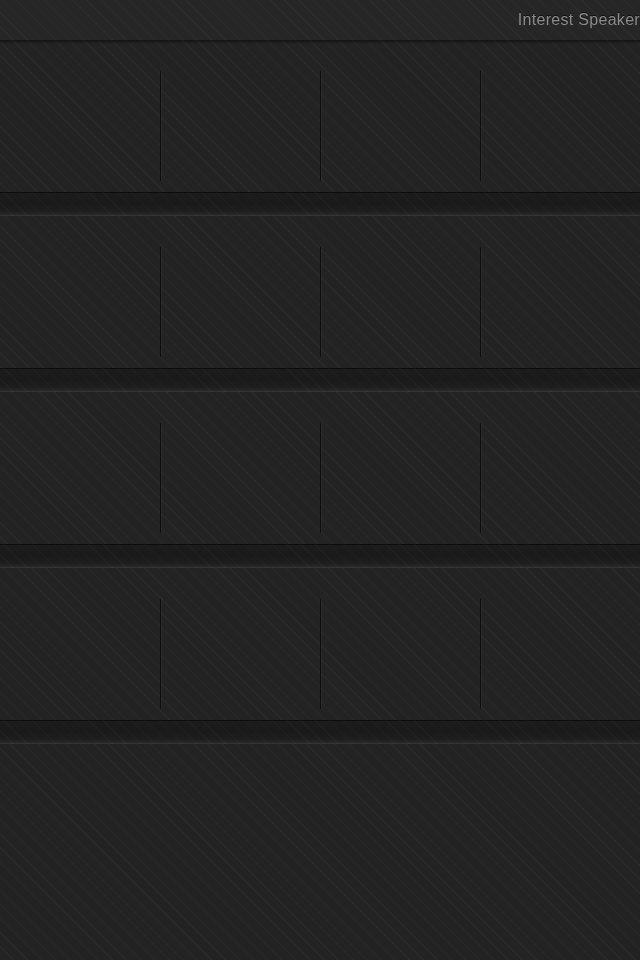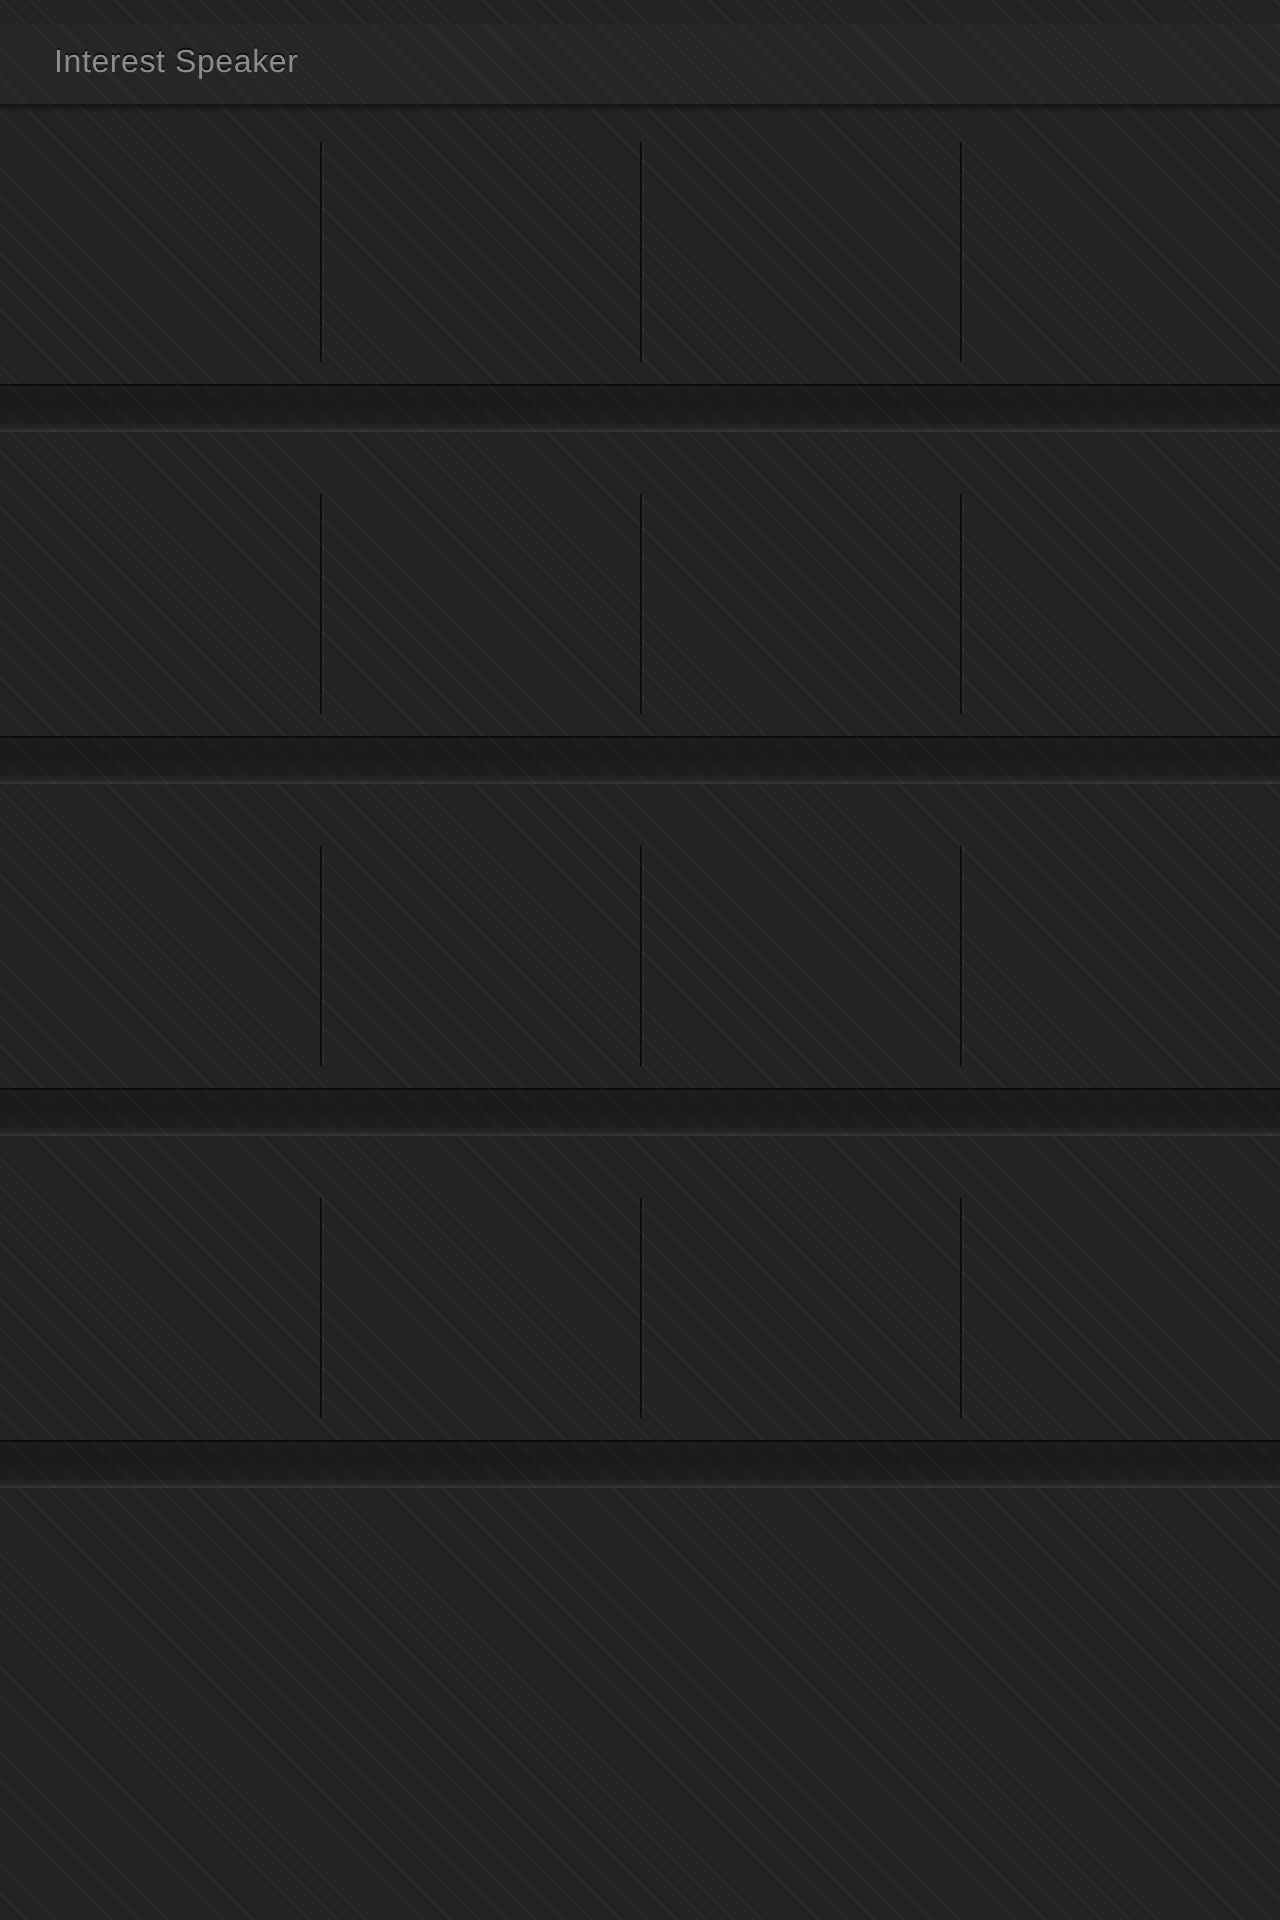--- a/index.html
+++ b/index.html
@@ -36,7 +36,7 @@
   
   #header {
     position: absolute;
-    top: 12px; left: 0;
+    top: 0; left: 0;
     width: 640px;
     height: 40px;
     background-color: #262626;
@@ -50,6 +50,7 @@
     display: flex;
     align-items: center;
     z-index: 30;
+    justify-content: flex-end;
   }
   #header::after {
     content:"";

